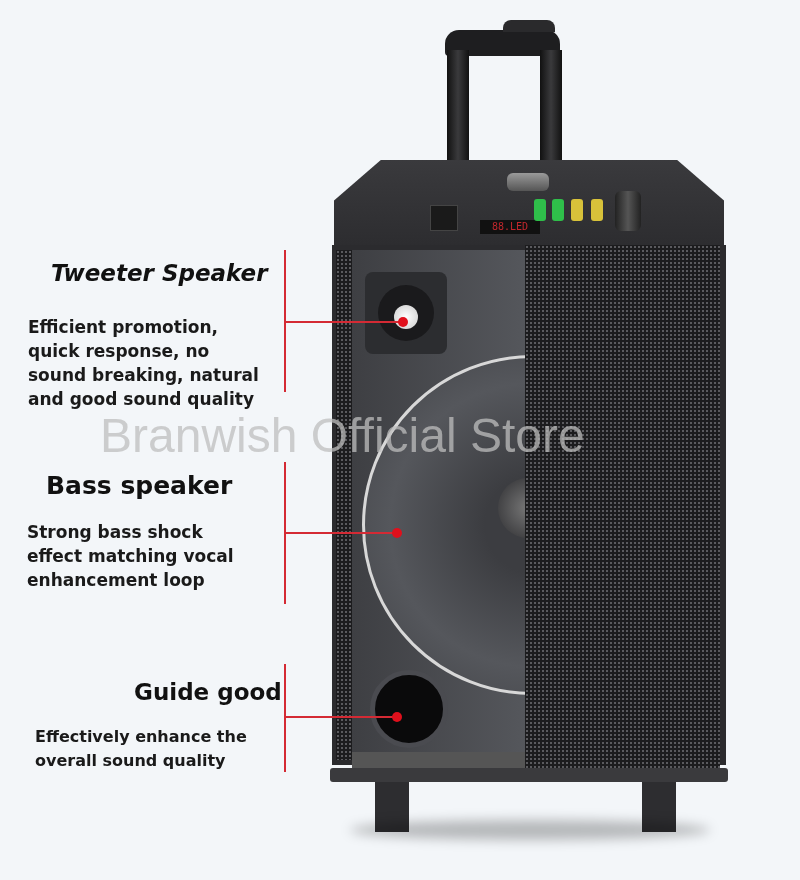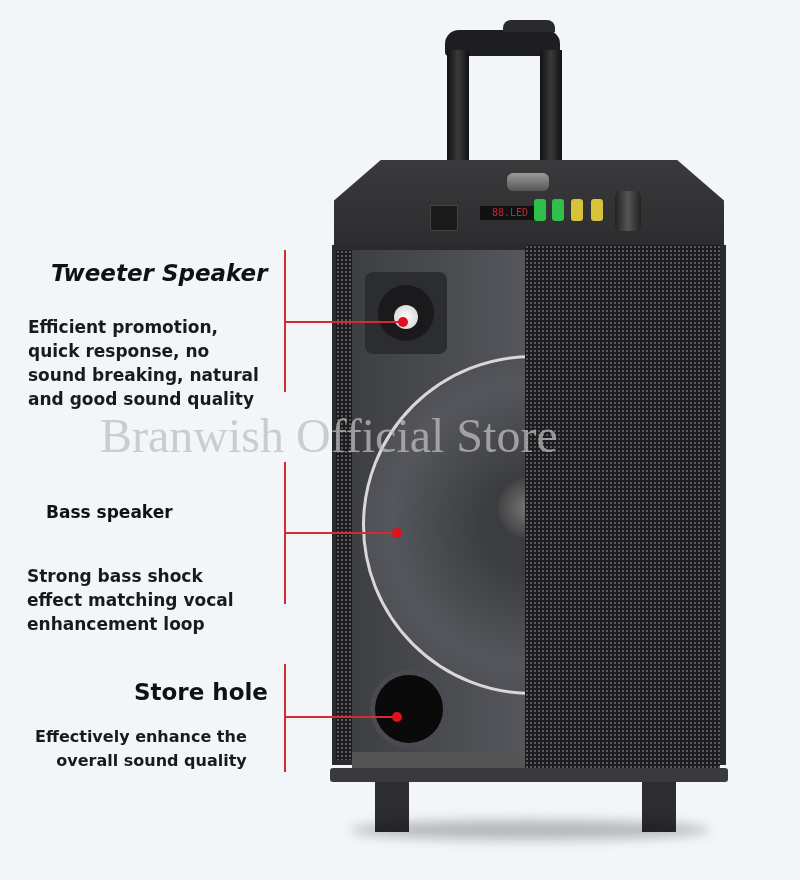--- a/index.html
+++ b/index.html
@@ -25,7 +25,7 @@
 
   <div class="abs" style="left:4px;top:160px;width:390px;height:90px;background:linear-gradient(#3a3a3d,#2c2c2f);clip-path:polygon(12% 0,88% 0,100% 45%,100% 100%,0 100%,0 45%);"></div>
   <div class="abs" style="left:177px;top:173px;width:42px;height:18px;border-radius:6px;background:linear-gradient(#9a9a9a,#555);"></div>
-  <div class="abs" style="left:150px;top:206px;width:60px;height:14px;background:#111;color:#c2272d;font-size:10px;font-family:'DejaVu Sans Mono',monospace;line-height:14px;text-align:center;">88.LED</div>
+  <div class="abs" style="left:150px;top:220px;width:60px;height:14px;background:#111;color:#c2272d;font-size:10px;font-family:'DejaVu Sans Mono',monospace;line-height:14px;text-align:center;">88.LED</div>
   <div class="abs" style="left:204px;top:199px;width:12px;height:22px;background:#2fbf4a;border-radius:3px;"></div>
   <div class="abs" style="left:222px;top:199px;width:12px;height:22px;background:#2fbf4a;border-radius:3px;"></div>
   <div class="abs" style="left:241px;top:199px;width:12px;height:22px;background:#d8c23a;border-radius:3px;"></div>

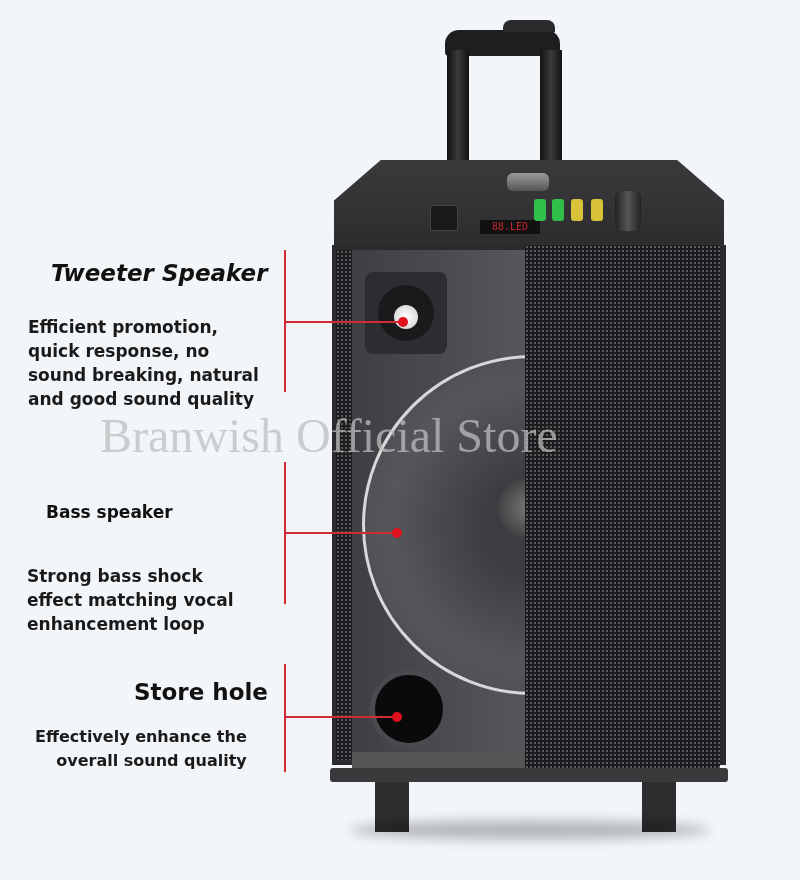--- a/index.html
+++ b/index.html
@@ -10,7 +10,7 @@
   .vline{position:absolute;width:2px;background:#d42a34;}
   .hline{position:absolute;height:2px;background:#d42a34;}
   .dot{position:absolute;width:10px;height:10px;border-radius:50%;background:#e0101c;}
-  .watermark{position:absolute;left:100px;top:408px;font-family:Liberation Serif, serif;font-size:48px;color:rgba(190,190,190,0.75);white-space:nowrap;letter-spacing:0px;}
+  .watermark{position:absolute;left:100px;top:408px;font-family:Liberation Sans, sans-serif;font-size:48px;color:rgba(190,190,190,0.75);white-space:nowrap;letter-spacing:0px;}
   .mesh{background-color:#1c1c1e;background-image:radial-gradient(circle,#5a5a5e 0.9px,transparent 1.2px);background-size:4px 4px;}
 </style>
 </head>

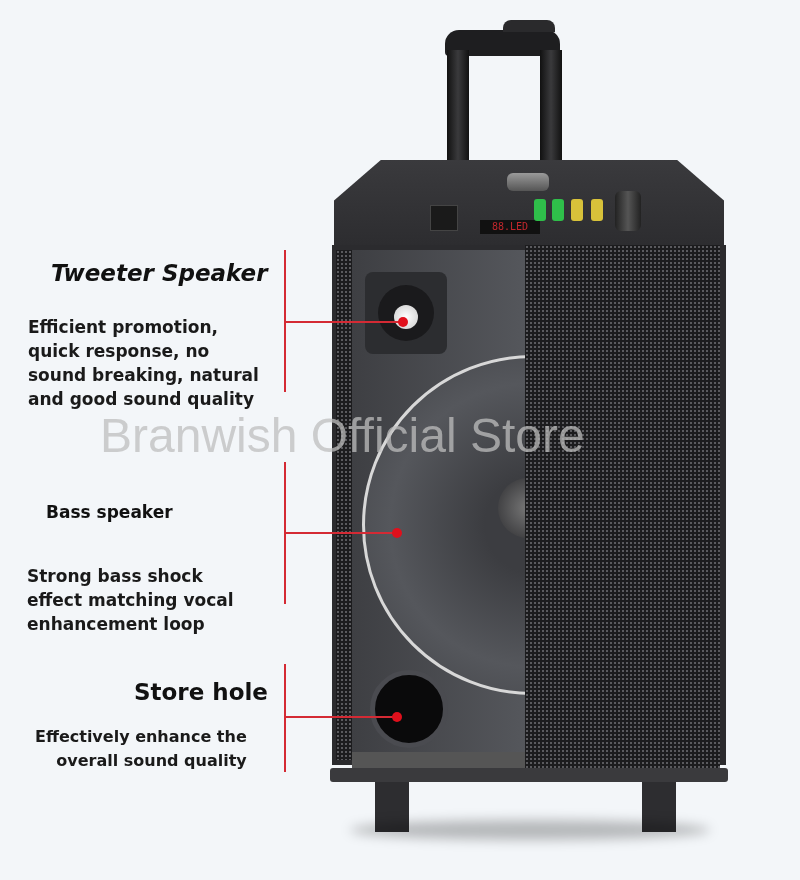--- a/index.html
+++ b/index.html
@@ -70,7 +70,7 @@
 </div>
 
 <div>
-  <div class="abs title" style="left:46px;top:471px;font-size:17px;margin-top:31px;">Bass speaker</div>
+  <div class="abs title" style="left:46px;top:471px;font-size:25px;">Bass speaker</div>
   <div class="abs desc" style="left:27px;top:520px;margin-top:44px;">Strong bass shock
 effect matching vocal
 enhancement loop</div>

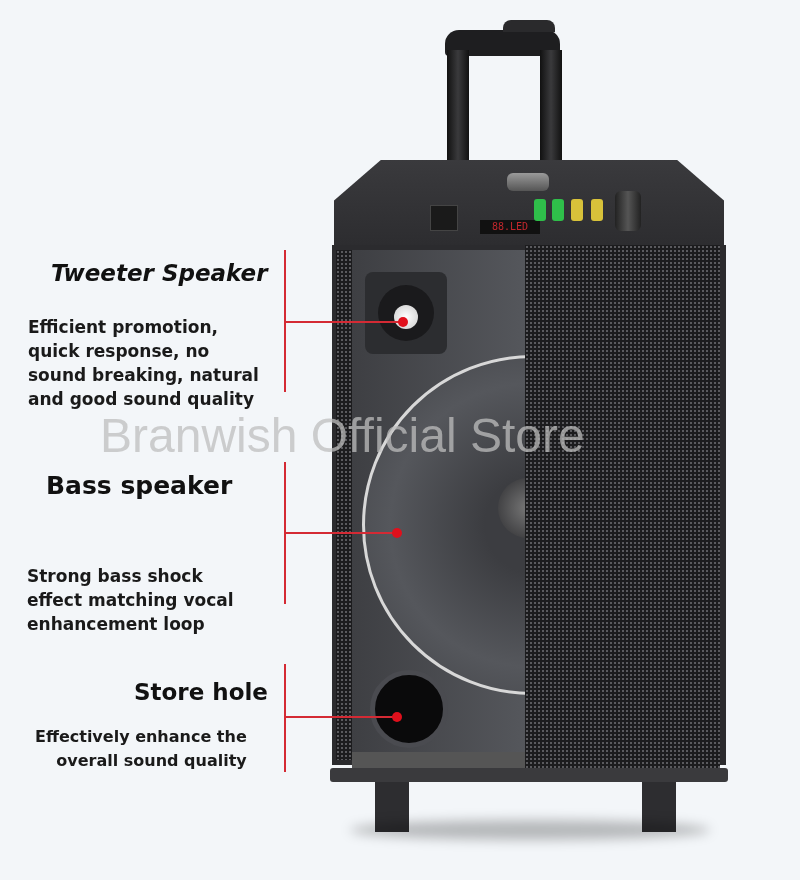--- a/index.html
+++ b/index.html
@@ -71,7 +71,7 @@
 
 <div>
   <div class="abs title" style="left:46px;top:471px;font-size:25px;">Bass speaker</div>
-  <div class="abs desc" style="left:27px;top:520px;margin-top:44px;">Strong bass shock
+  <div class="abs desc" style="left:27px;top:520px;">Strong bass shock
 effect matching vocal
 enhancement loop</div>
   <div class="vline" style="left:284px;top:462px;height:142px;"></div>

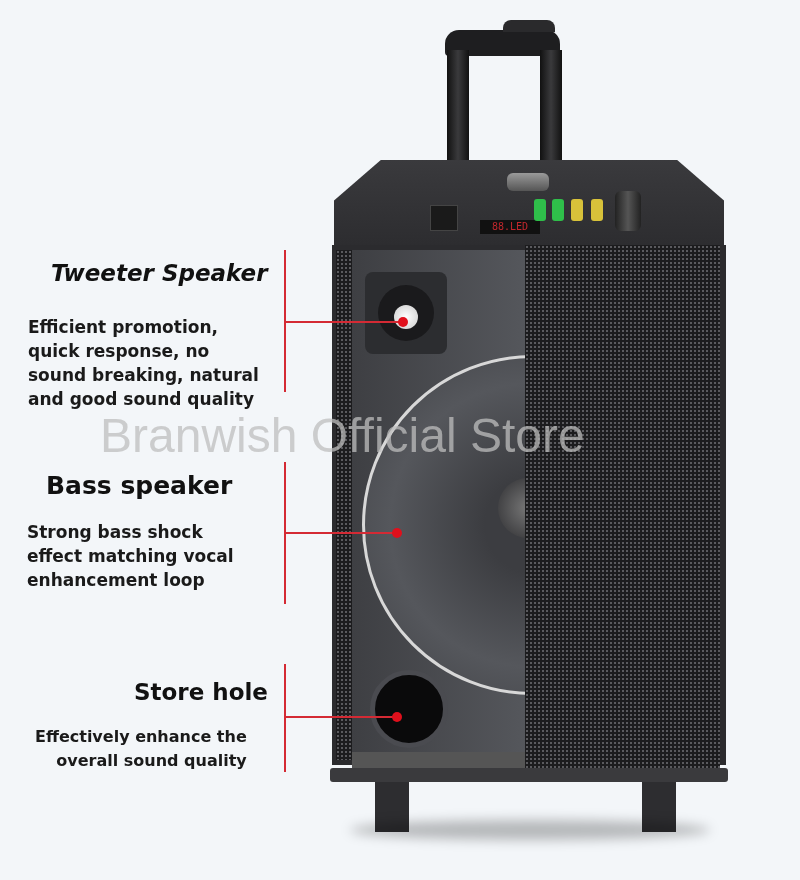--- a/index.html
+++ b/index.html
@@ -80,7 +80,7 @@
 </div>
 
 <div>
-  <div class="abs title" style="left:134px;top:679px;">Store hole</div>
+  <div class="abs title" style="left:134px;top:679px;">Guide good</div>
   <div class="abs desc" style="left:35px;top:725px;font-size:16px;text-align:right;">Effectively enhance the
 overall sound quality</div>
   <div class="vline" style="left:284px;top:664px;height:108px;"></div>

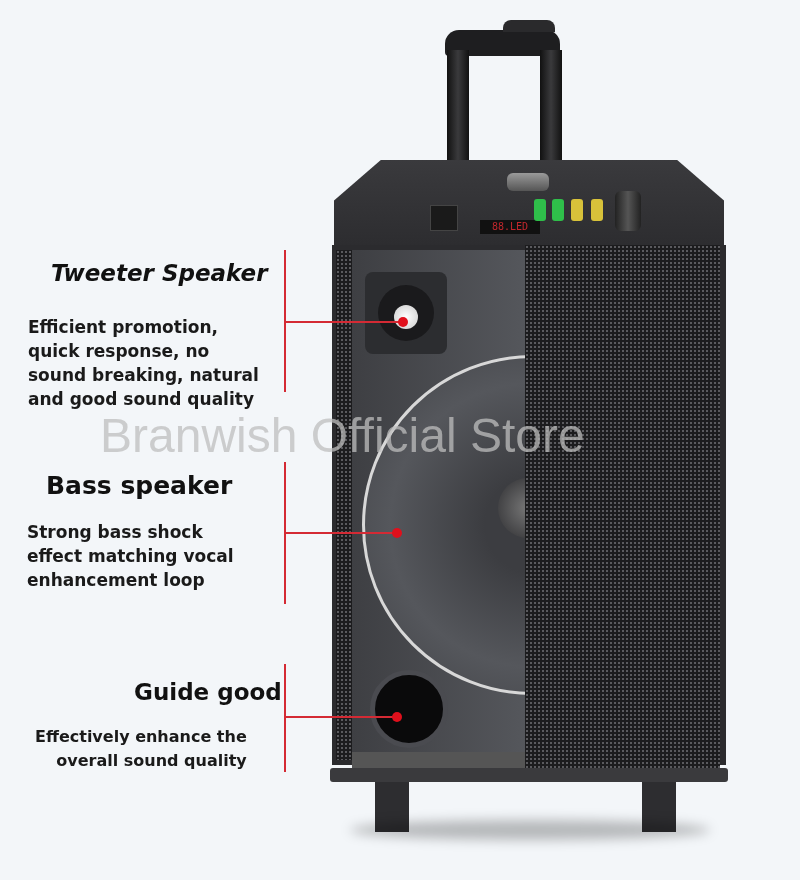--- a/index.html
+++ b/index.html
@@ -81,7 +81,7 @@
 
 <div>
   <div class="abs title" style="left:134px;top:679px;">Guide good</div>
-  <div class="abs desc" style="left:35px;top:725px;font-size:16px;text-align:right;">Effectively enhance the
+  <div class="abs desc" style="left:35px;top:725px;font-size:16px;">Effectively enhance the
 overall sound quality</div>
   <div class="vline" style="left:284px;top:664px;height:108px;"></div>
   <div class="hline" style="left:284px;top:716px;width:115px;"></div>

